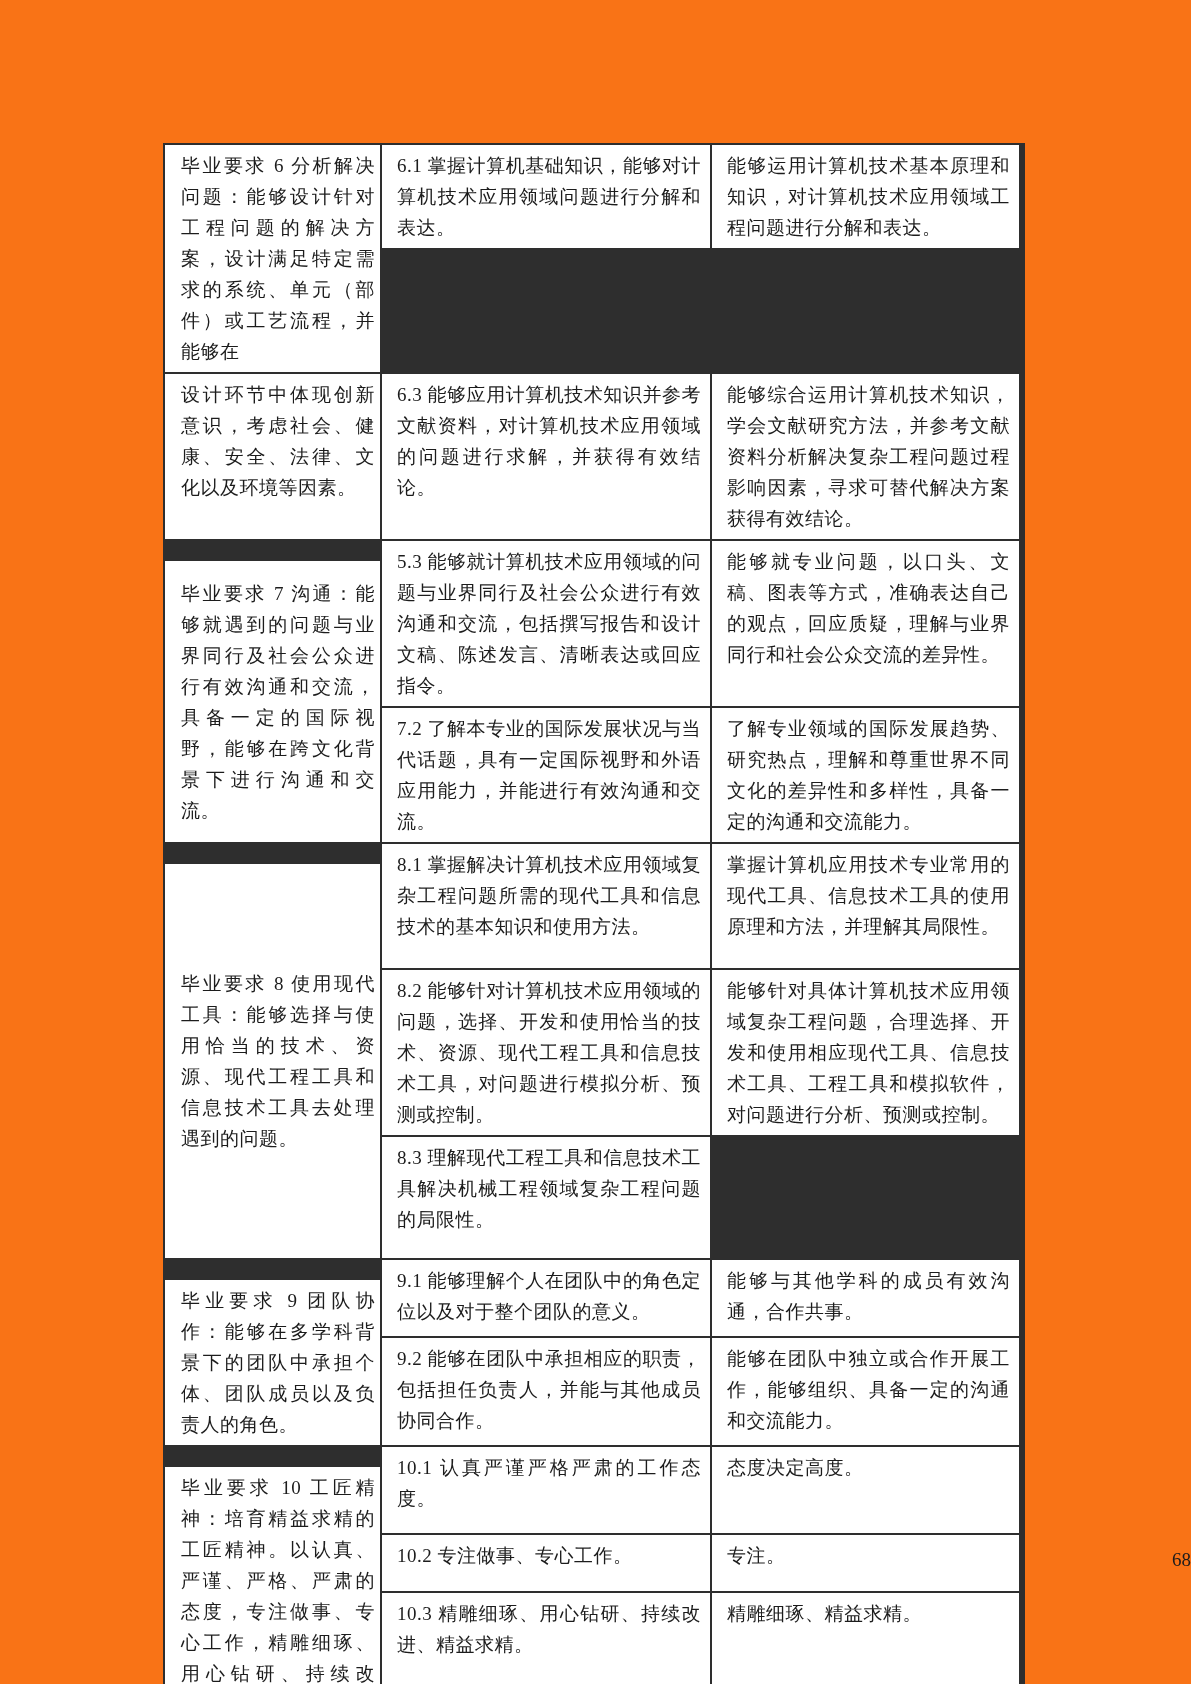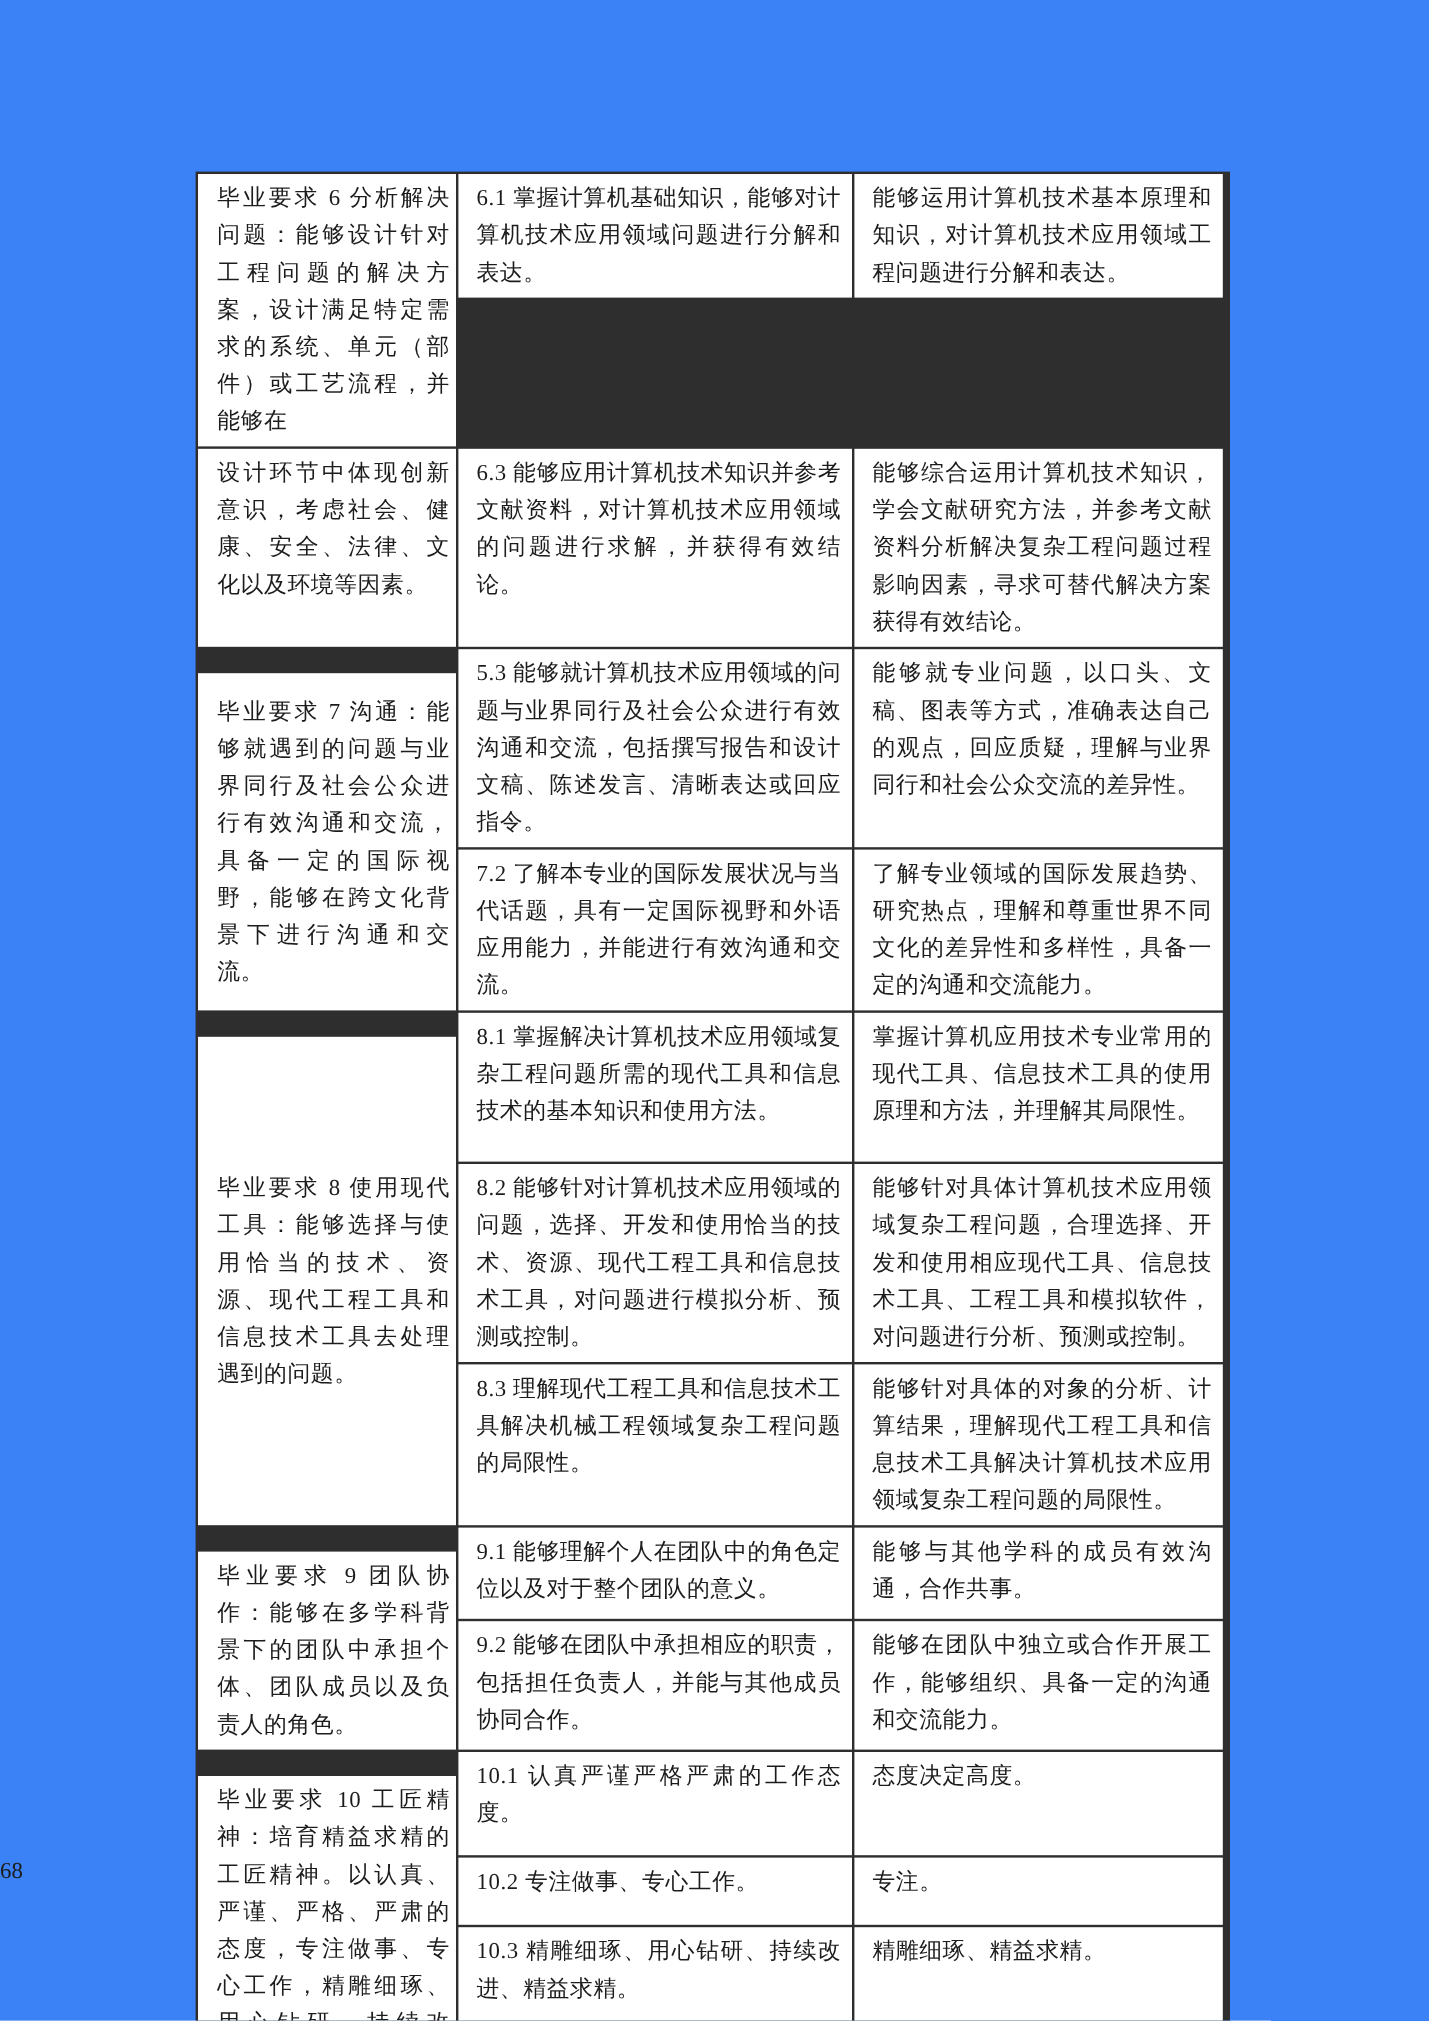--- a/index.html
+++ b/index.html
@@ -11,7 +11,7 @@
     position: relative;
     width: 1191px;
     height: 1684px;
-    background: #3b82f6;
+    background: #f97316;
     font-family: "Liberation Serif", "DejaVu Serif", serif;
     color: #1c1c1c;
     overflow: hidden;

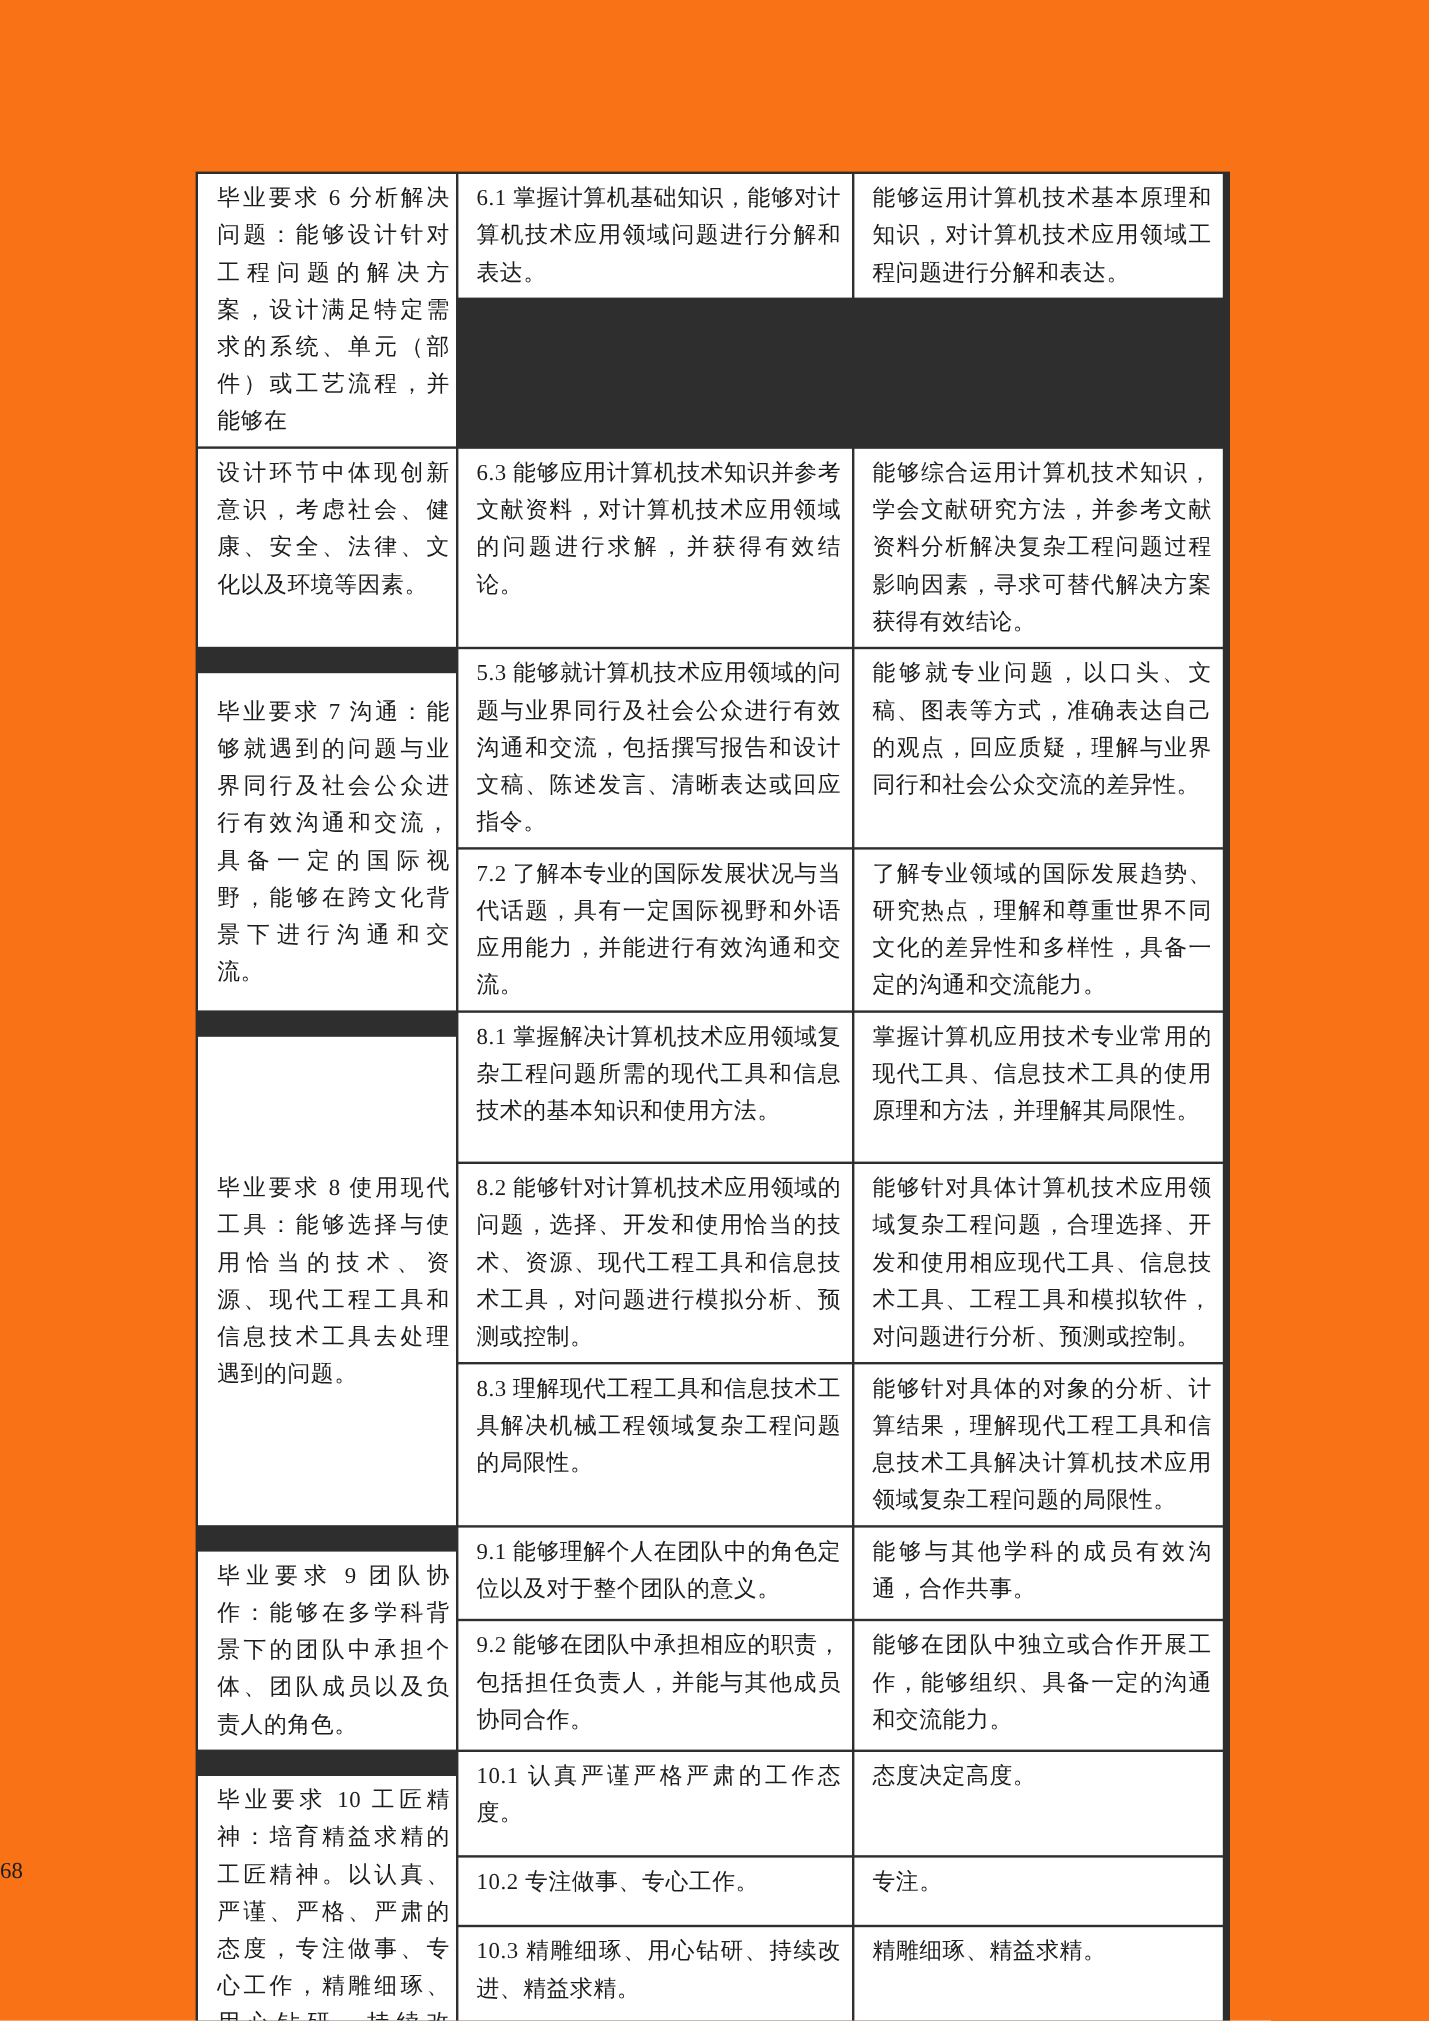--- a/index.html
+++ b/index.html
@@ -103,7 +103,6 @@
     <div class="cell desc" style="grid-area: 7 / 3">能够针对具体计算机技术应用领域复杂工程问题，合理选择、开发和使用相应现代工具、信息技术工具、工程工具和模拟软件，对问题进行分析、预测或控制。</div>
 
     <div class="cell ind" style="grid-area: 8 / 2">8.3 理解现代工程工具和信息技术工具解决机械工程领域复杂工程问题的局限性。</div>
-    <div class="cell desc" style="grid-area: 8 / 3">能够针对具体的对象的分析、计算结果，理解现代工程工具和信息技术工具解决计算机技术应用领域复杂工程问题的局限性。</div>
 
     <div class="cell ind" style="grid-area: 9 / 2">9.1 能够理解个人在团队中的角色定位以及对于整个团队的意义。</div>
     <div class="cell desc" style="grid-area: 9 / 3">能够与其他学科的成员有效沟通，合作共事。</div>

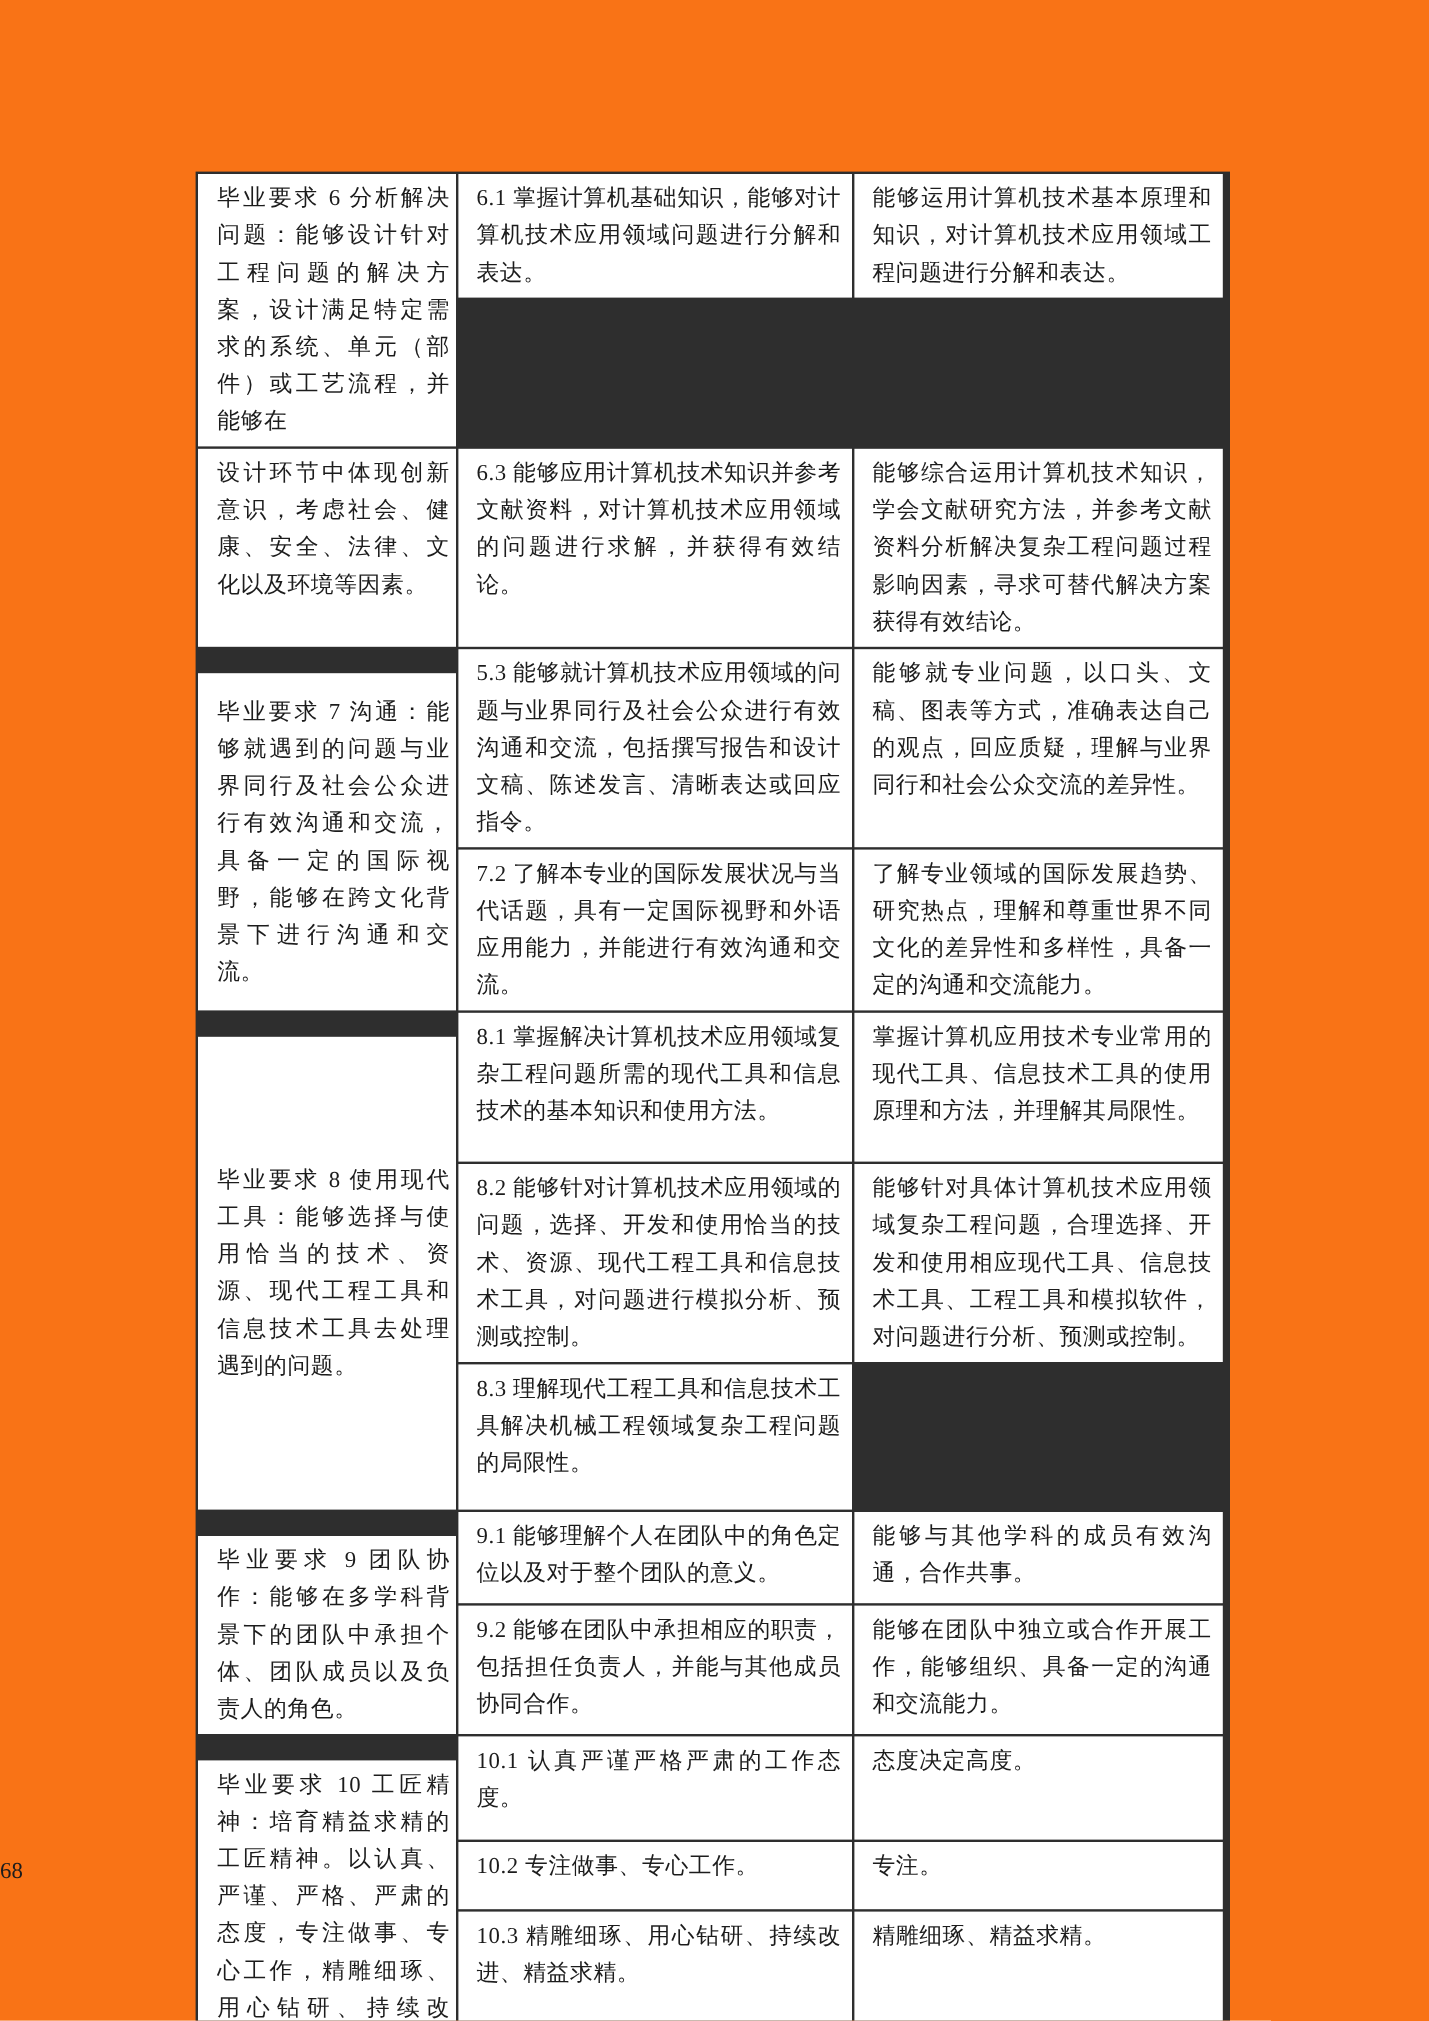--- a/index.html
+++ b/index.html
@@ -63,7 +63,7 @@
     left: 0;
     top: 1548px;
     width: 100%;
-    text-align: left;
+    text-align: right;
     font-size: 19px;
     line-height: 24px;
     color: #1c1c1c;

